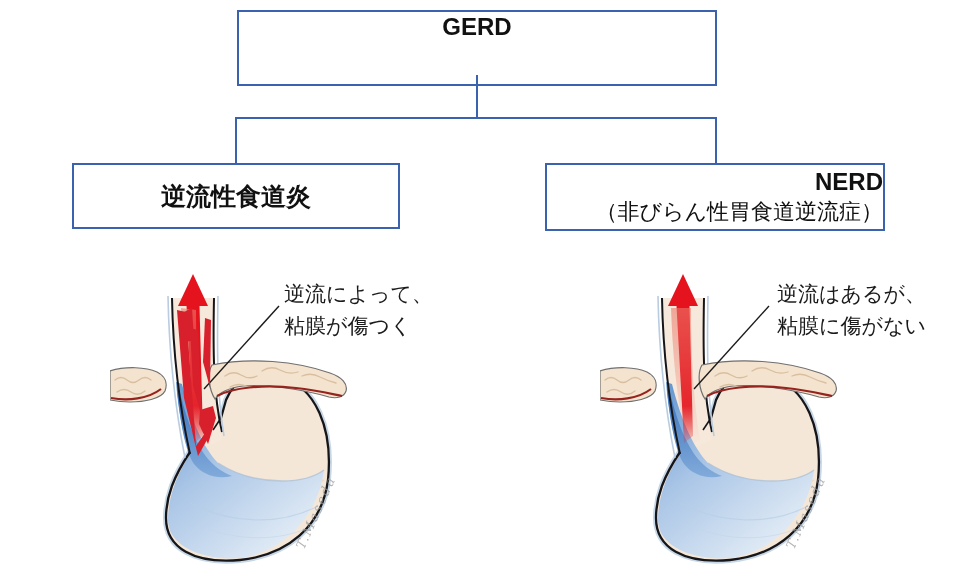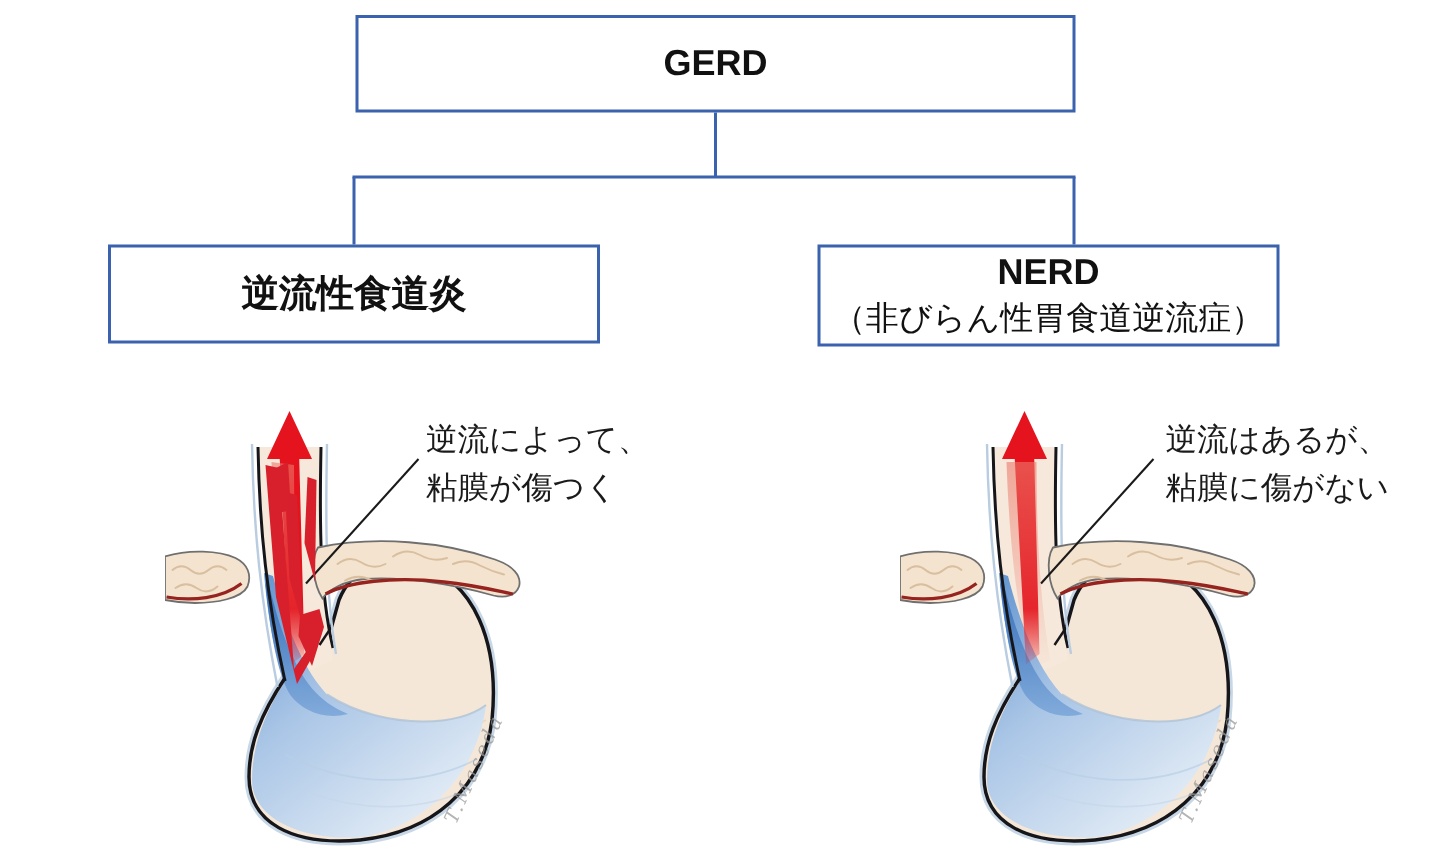--- a/index.html
+++ b/index.html
@@ -19,7 +19,7 @@
   }
   .node .t1{font-weight:bold;font-size:24px;line-height:30px;}
   .node .t2{font-size:22px;line-height:30px;}
-  #root-node{left:237px;top:10px;width:480px;height:65px;}
+  #root-node{left:237px;top:10px;width:480px;height:76px;justify-content:space-between;}
   #left-node{left:72px;top:163px;width:328px;height:66px;}
   #left-node .t1{font-size:25px;}
   #right-node{left:545px;top:163px;width:308px;height:68px;}

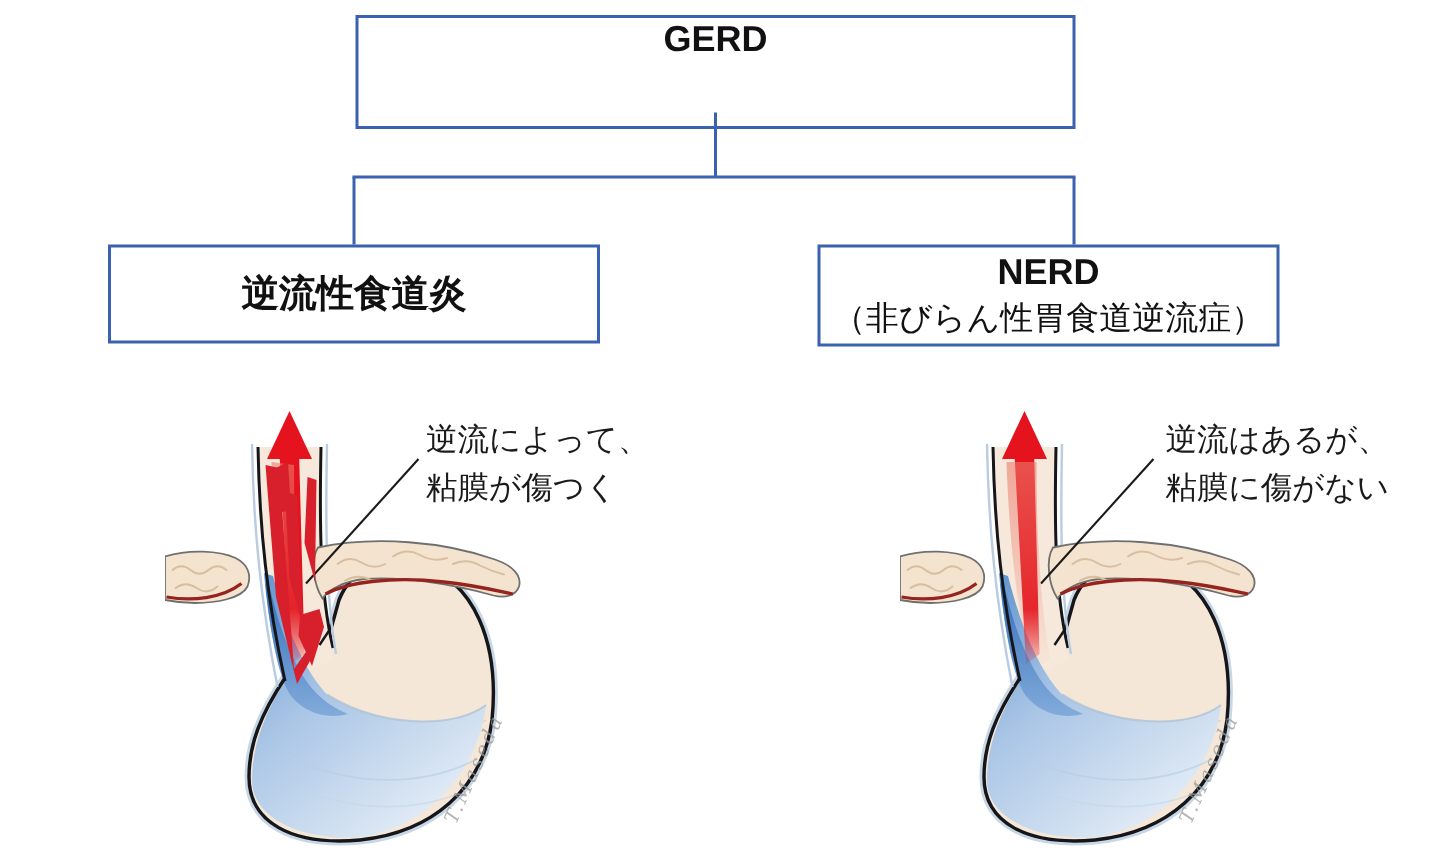--- a/index.html
+++ b/index.html
@@ -22,7 +22,7 @@
   #root-node{left:237px;top:10px;width:480px;height:76px;justify-content:space-between;}
   #left-node{left:72px;top:163px;width:328px;height:66px;}
   #left-node .t1{font-size:25px;}
-  #right-node{left:545px;top:163px;width:308px;height:68px;}
+  #right-node{left:545px;top:163px;width:340px;height:68px;align-items:flex-end;}
   .connector{position:absolute;background:#3a62ae;}
   #conn-v1{left:476px;top:75px;width:2px;height:43px;}
   #conn-h {left:235px;top:117px;width:482px;height:2px;}

